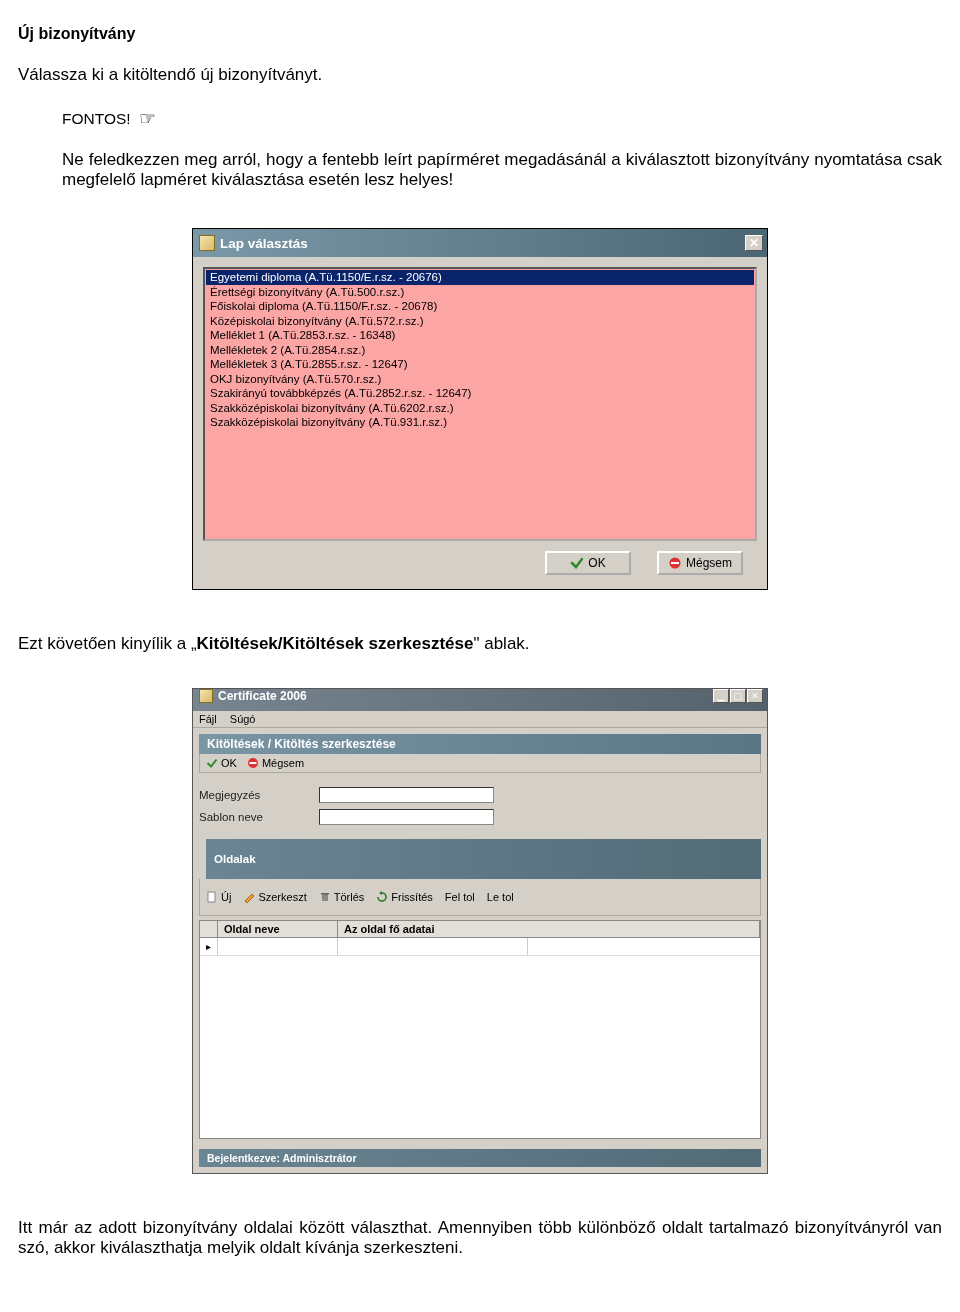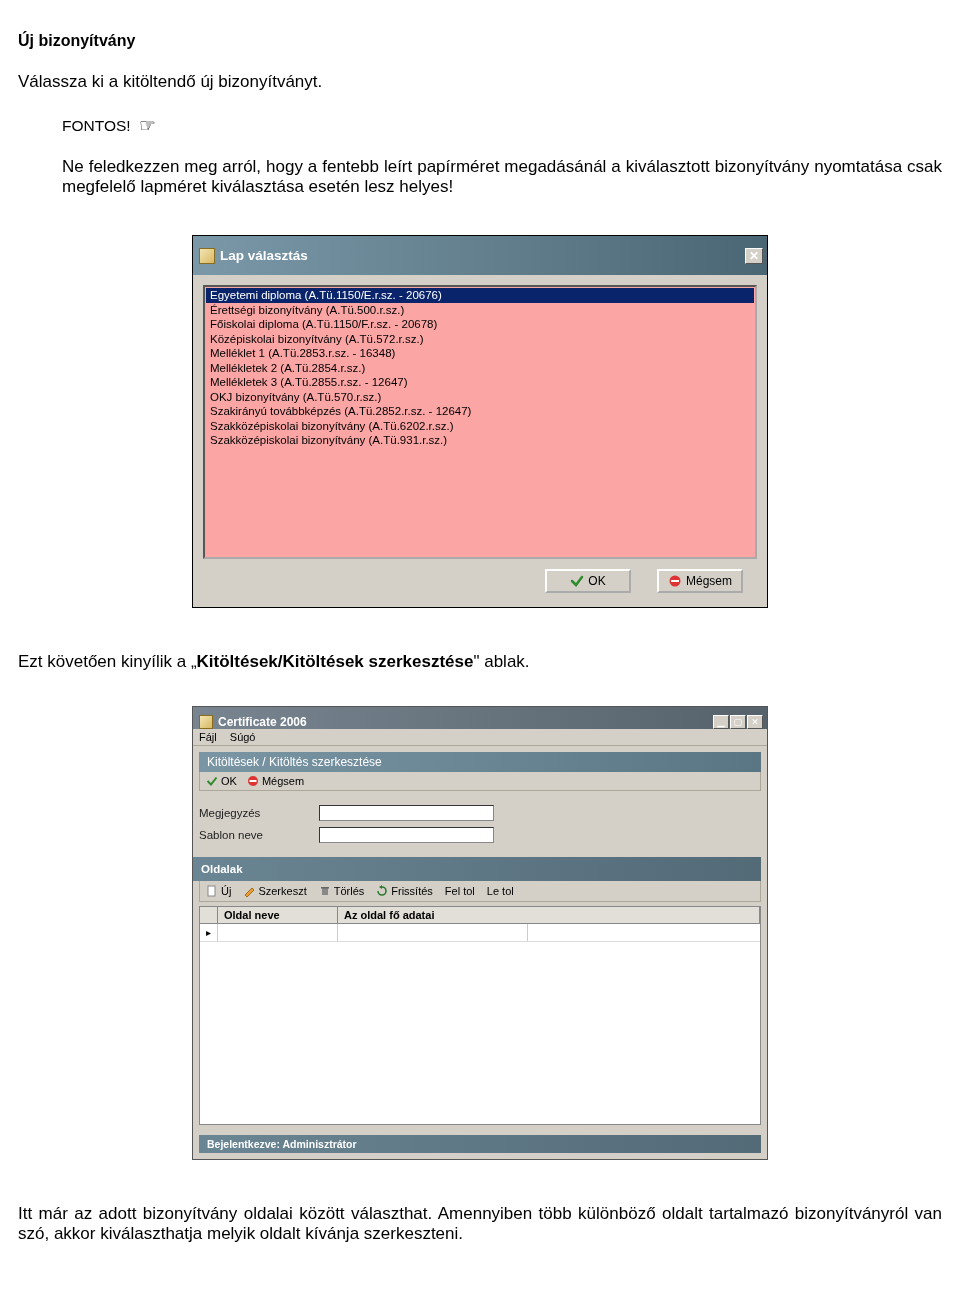--- a/index.html
+++ b/index.html
@@ -15,7 +15,7 @@
   .doc-heading {
     font-weight: bold;
     font-size: 16px;
-    margin: 24px 0 22px 0;
+    margin: 17px 0 22px 0;
   }
   .doc-para {
     font-size: 17px;

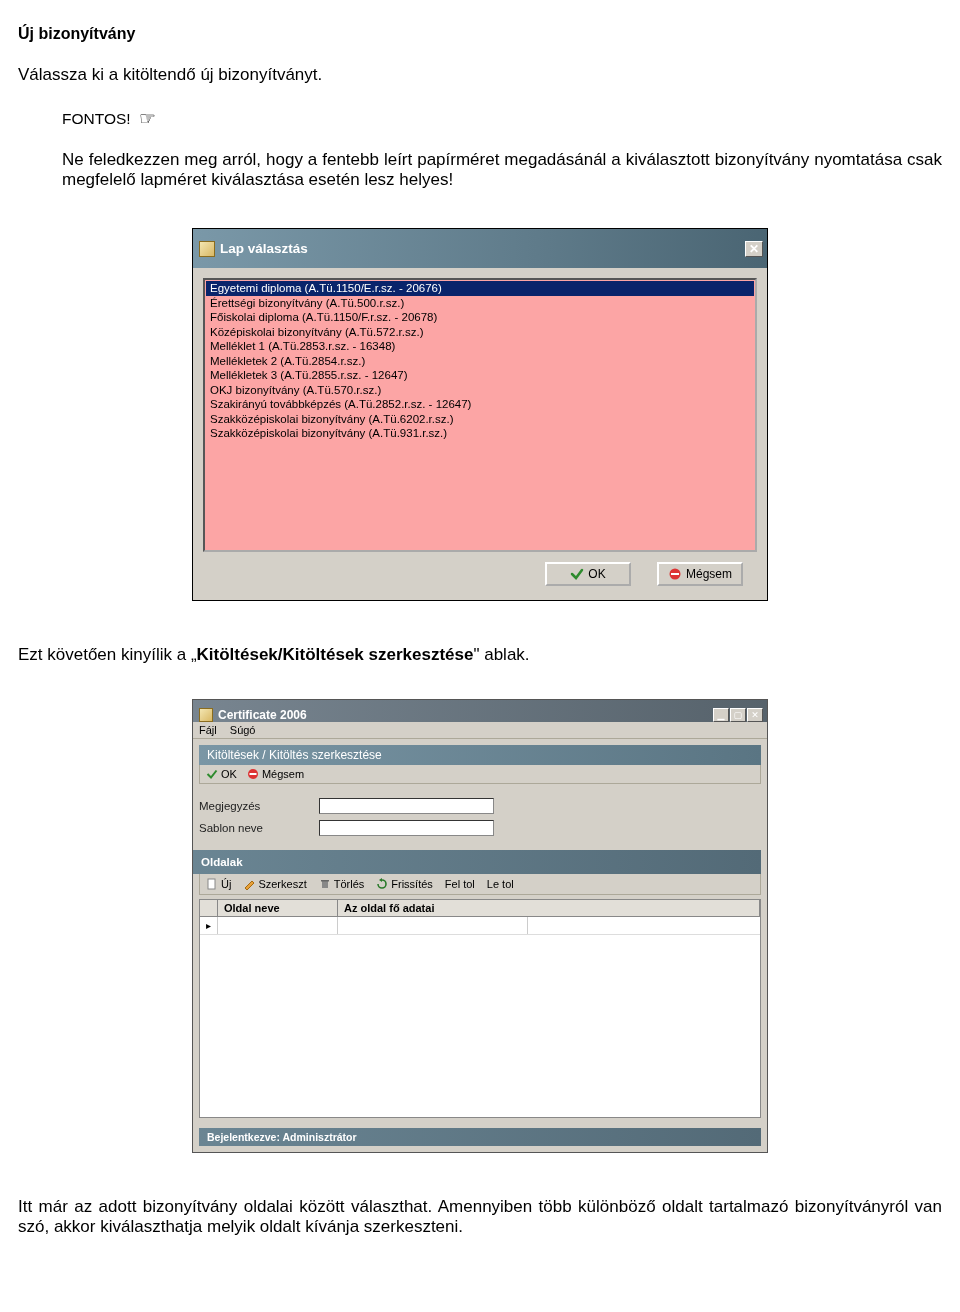--- a/index.html
+++ b/index.html
@@ -39,7 +39,7 @@
     font-family: Tahoma, Arial, sans-serif;
   }
   .d1-title {
-    height: 39px;
+    height: 28px;
     font-size: 13.5px;
     color: #fff;
     display: flex;

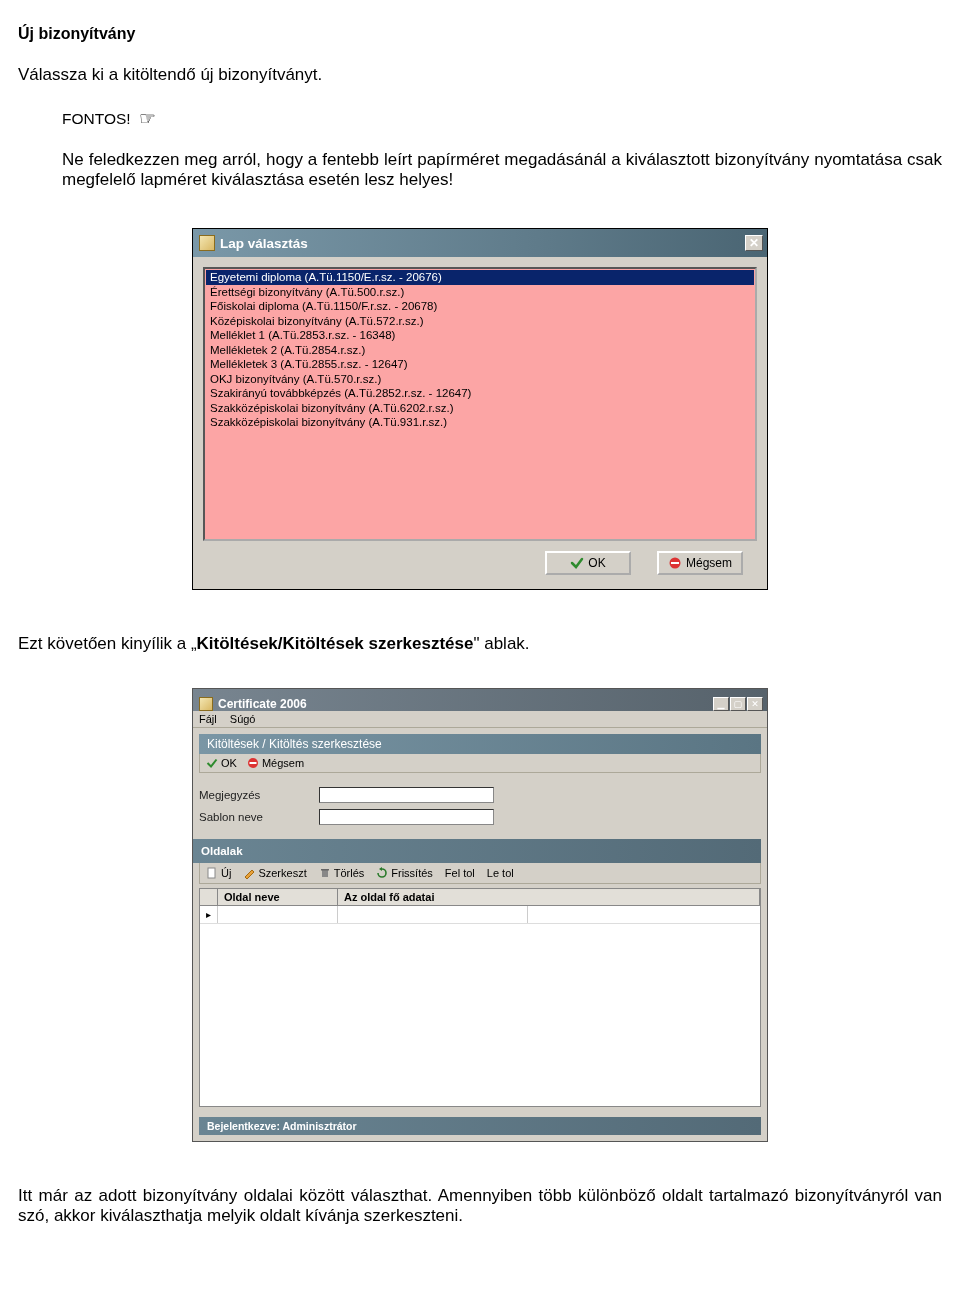--- a/index.html
+++ b/index.html
@@ -117,7 +117,7 @@
     height: 22px;
     background: linear-gradient(90deg, #788590, #56626b);
     color: #fff;
-    display: flex; align-items: flex-end;
+    display: flex; align-items: flex-start;
     padding: 0 4px 0 6px;
   }
   .d2-title-icon {

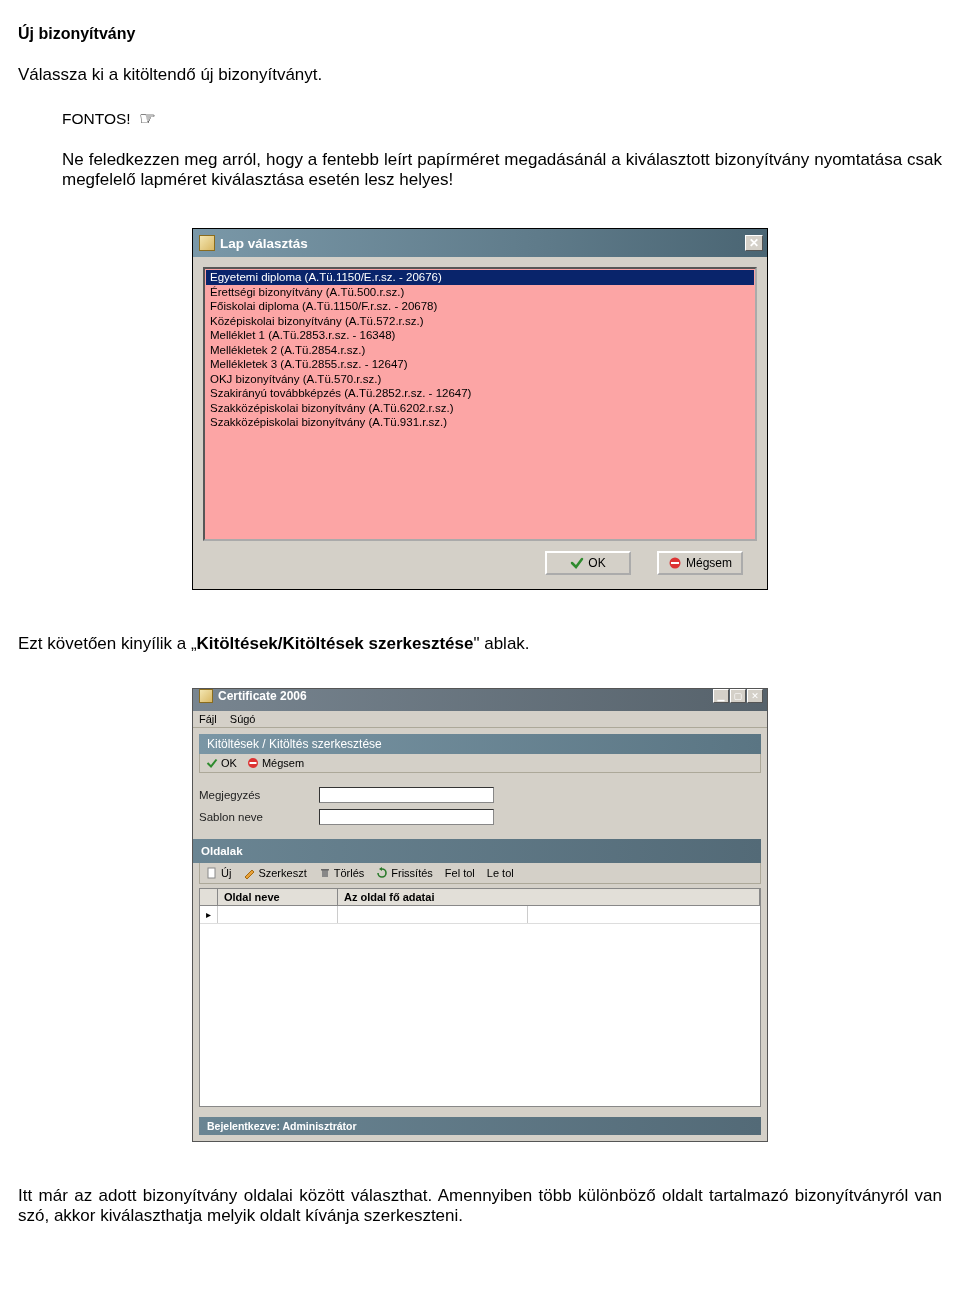--- a/index.html
+++ b/index.html
@@ -139,7 +139,7 @@
   .d2-menu span { margin-right: 10px; }
   .d2-panel-title {
     background: linear-gradient(90deg, #7a96a5, #5a7583);
-    color:#fff; font-weight:normal; font-size:12px;
+    color:#fff; font-weight:bold; font-size:12px;
     padding: 3px 8px;
     margin: 6px 6px 0 6px;
   }

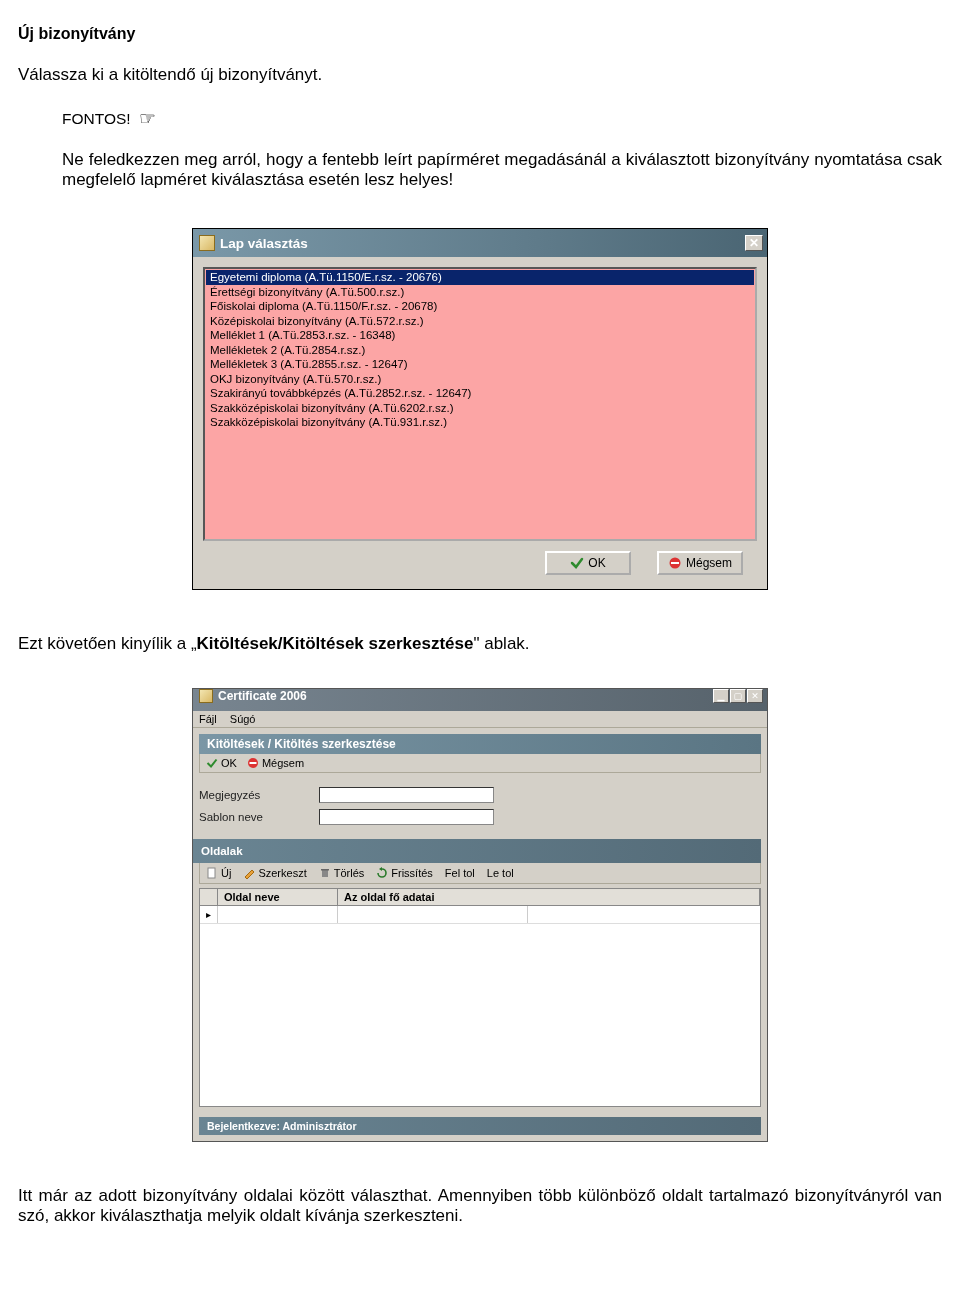--- a/index.html
+++ b/index.html
@@ -164,7 +164,7 @@
   .d2-section-title {
     background: linear-gradient(90deg,#6a8593,#536a77);
     color:#fff; font-weight:bold; font-size:11.5px;
-    padding:6px 8px; margin:4px 6px 0 0;
+    padding:14px 8px; margin:4px 6px 0 13px;
   }
   .d2-subtoolbar{
     margin:0 6px; background:#d4d0c8;

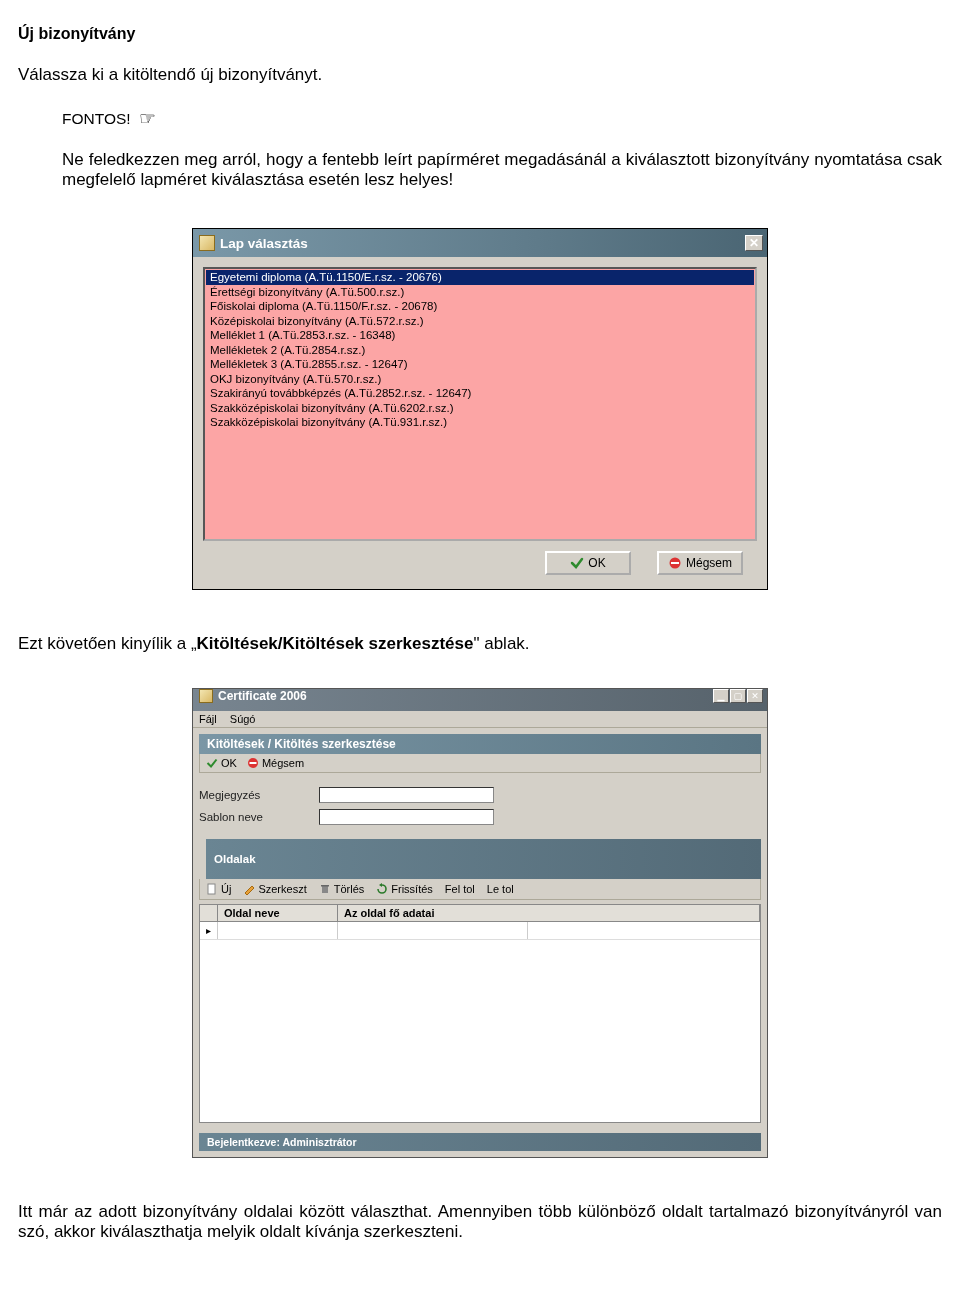--- a/index.html
+++ b/index.html
@@ -169,7 +169,7 @@
   .d2-subtoolbar{
     margin:0 6px; background:#d4d0c8;
     border:1px solid #aca899; border-top:none;
-    padding:4px 6px;
+    padding:12px 6px;
     display:flex; gap:12px; font-size:11px; align-items:center;
   }
   .tb-item{display:inline-flex;align-items:center;gap:3px;color:#000;}

